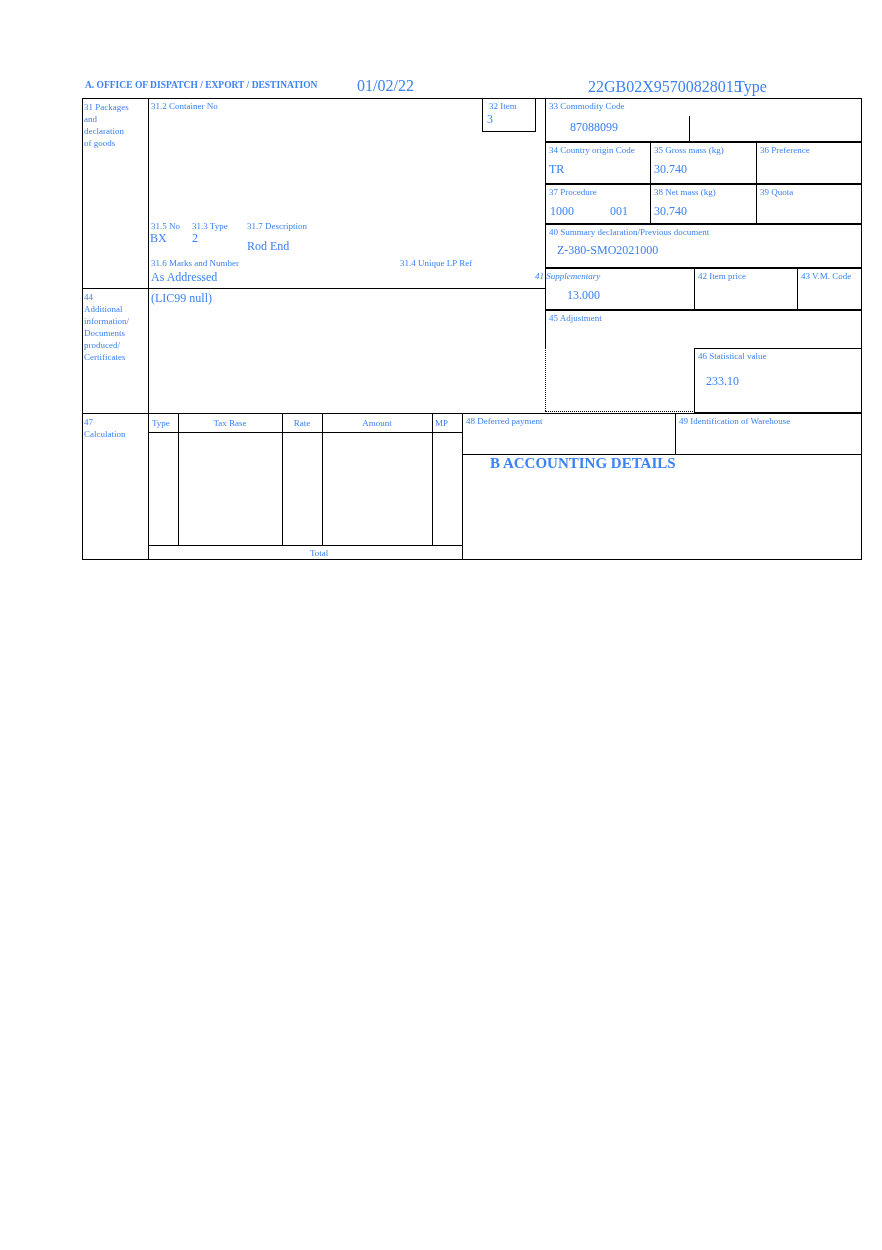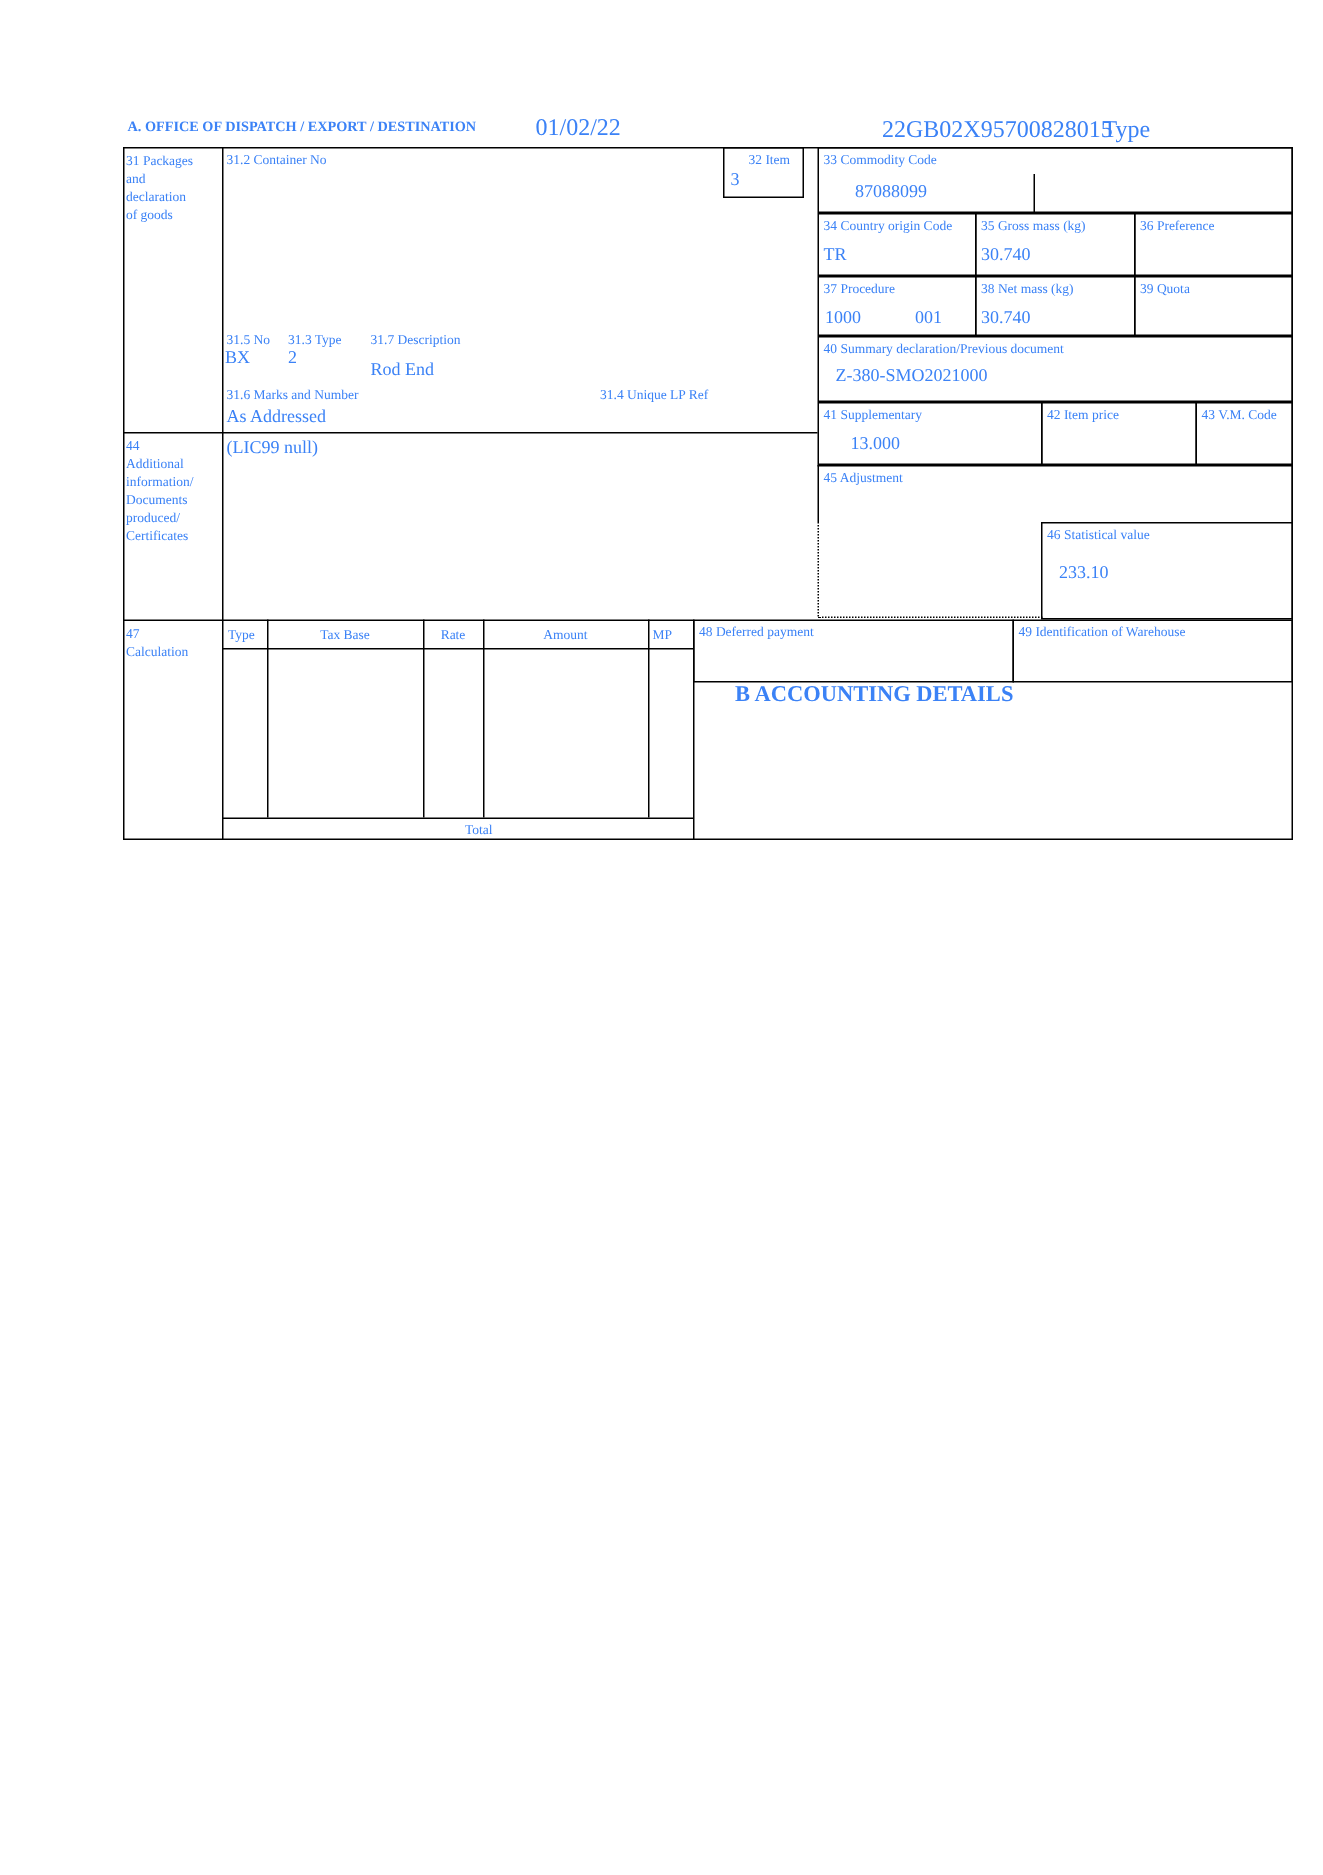--- a/index.html
+++ b/index.html
@@ -58,7 +58,7 @@
   <div class="val" style="left:151px; top:270px;">As Addressed</div>
 
   <div class="box" style="left:482px; top:98px; width:54px; height:34px;"></div>
-  <div class="lbl" style="left:499px; top:101px;">32 Item</div>
+  <div class="lbl" style="left:489px; top:101px;">32 Item</div>
   <div class="val" style="left:487px; top:112px;">3</div>
 
   <div class="box" style="left:545px; top:98px; width:317px; height:44px;"></div>

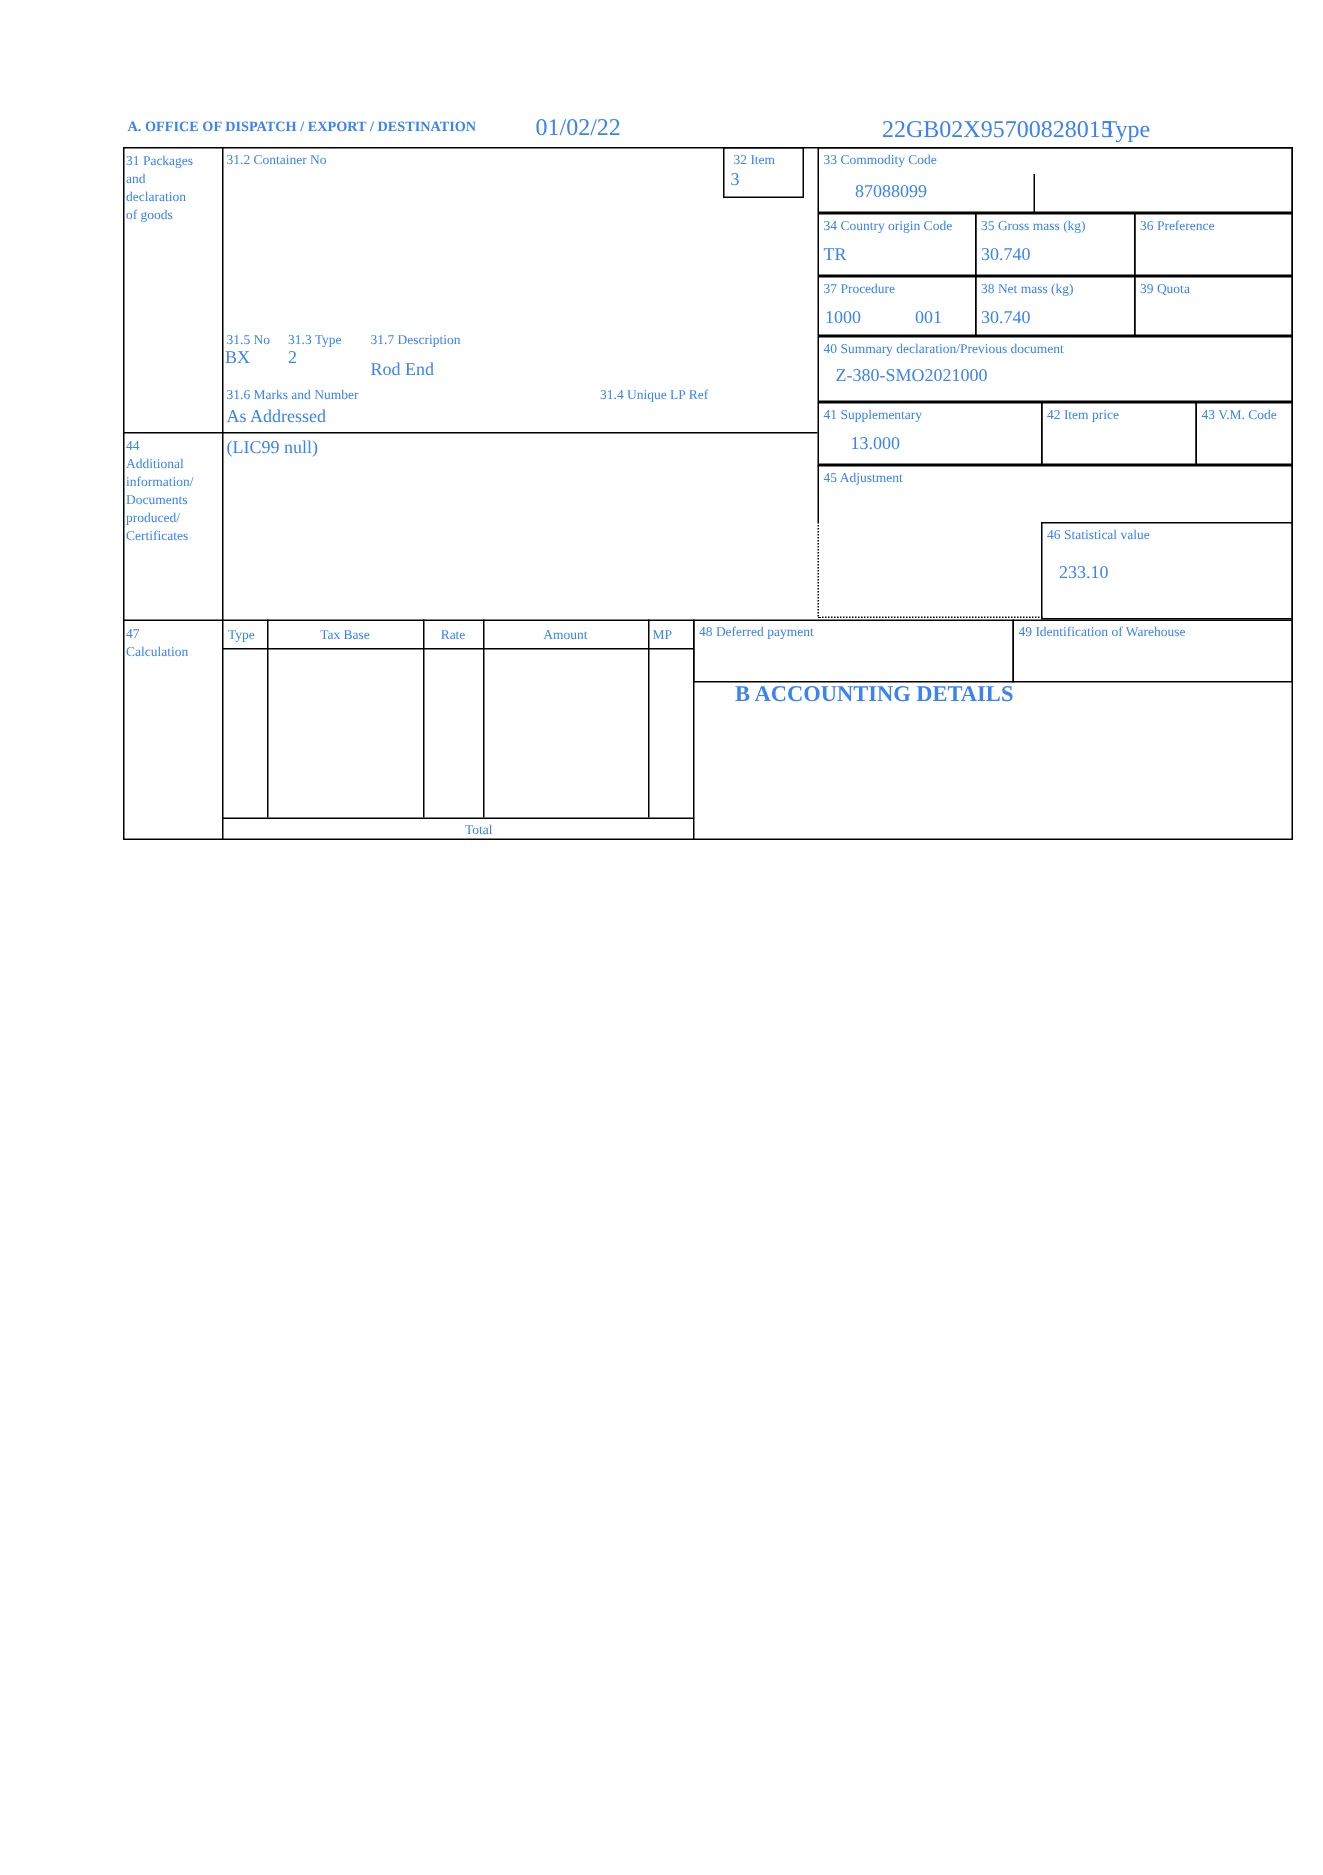--- a/index.html
+++ b/index.html
@@ -92,7 +92,7 @@
   <div class="box" style="left:545px; top:268px; width:150px; height:42px;"></div>
   <div class="box" style="left:694px; top:268px; width:104px; height:42px;"></div>
   <div class="box" style="left:797px; top:268px; width:65px; height:42px;"></div>
-  <div class="lbl" style="left:549px; top:271px;">41 Supplementary</div>
+  <div class="lbl" style="left:535px; top:271px;font-style:italic;">41 Supplementary</div>
   <div class="val" style="left:567px; top:288px;">13.000</div>
   <div class="lbl" style="left:698px; top:271px;">42 Item price</div>
   <div class="lbl" style="left:801px; top:271px;">43 V.M. Code</div>

